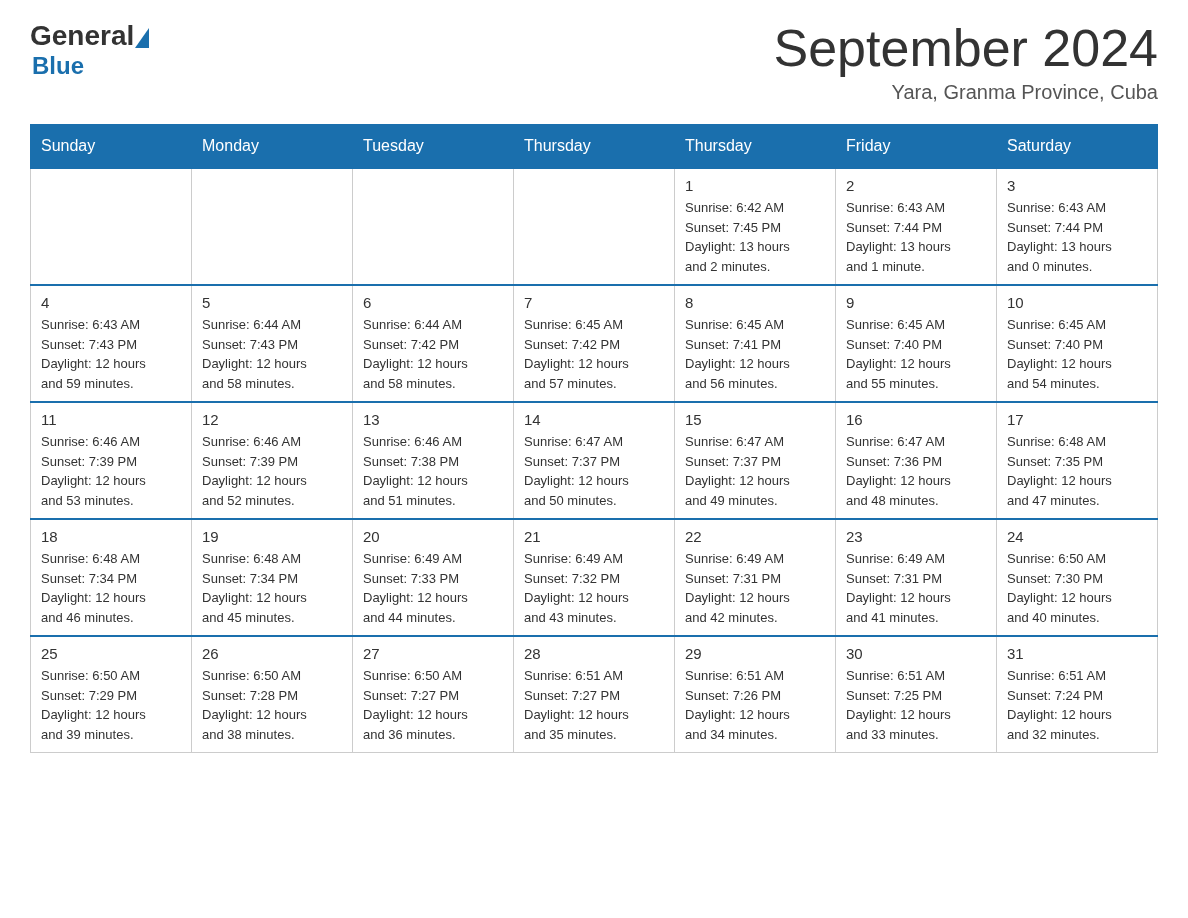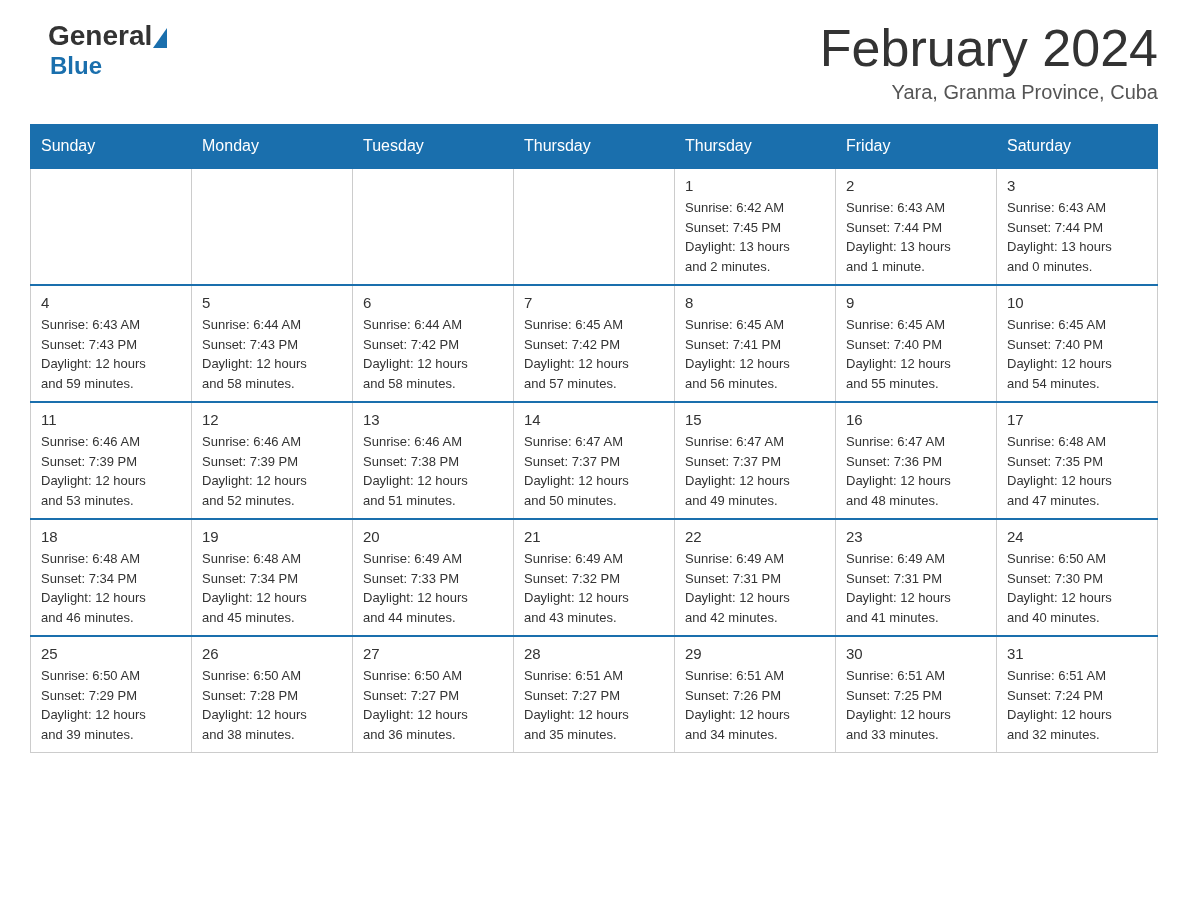--- a/index.html
+++ b/index.html
@@ -16,7 +16,6 @@
       justify-content: space-between;
       align-items: flex-start;
       margin-bottom: 20px;
-      margin-left: 18px;
     }
     .logo {
       display: flex;

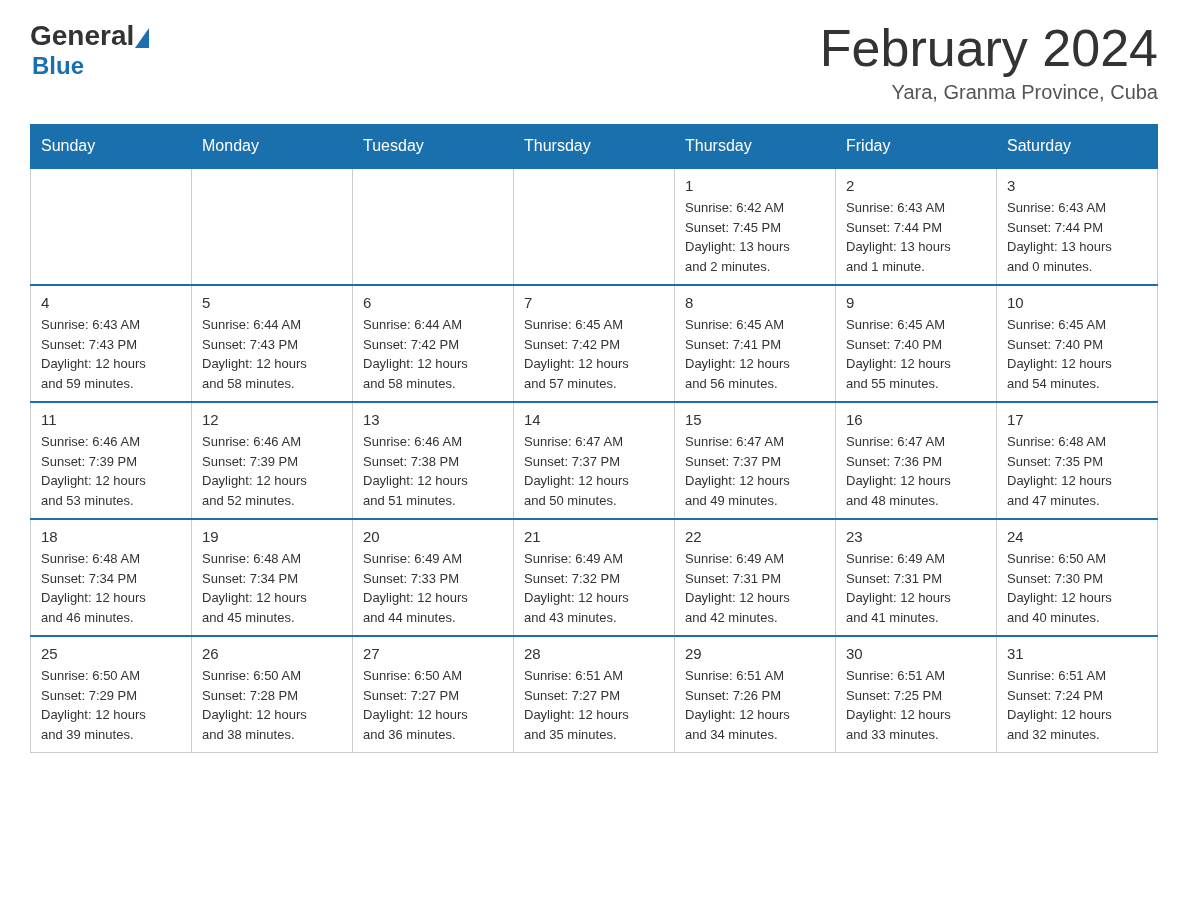--- a/index.html
+++ b/index.html
@@ -124,7 +124,7 @@
     </div>
   </div>
   <div class="title-section">
-    <div class="month-title">February 2024</div>
+    <div class="month-title">September 2024</div>
     <div class="location">Yara, Granma Province, Cuba</div>
   </div>
 </div>

